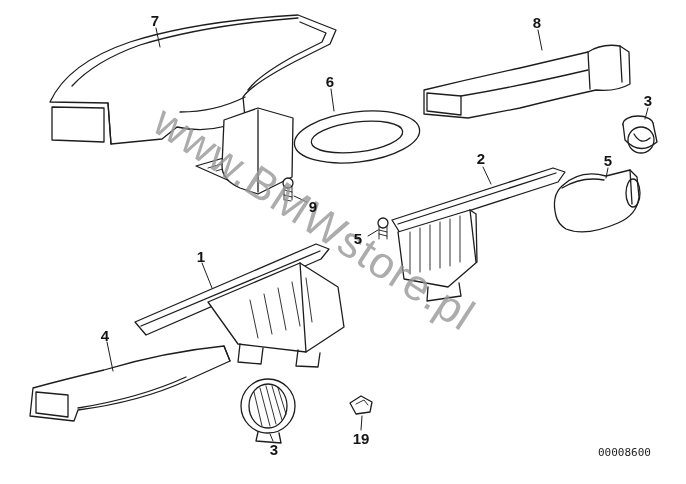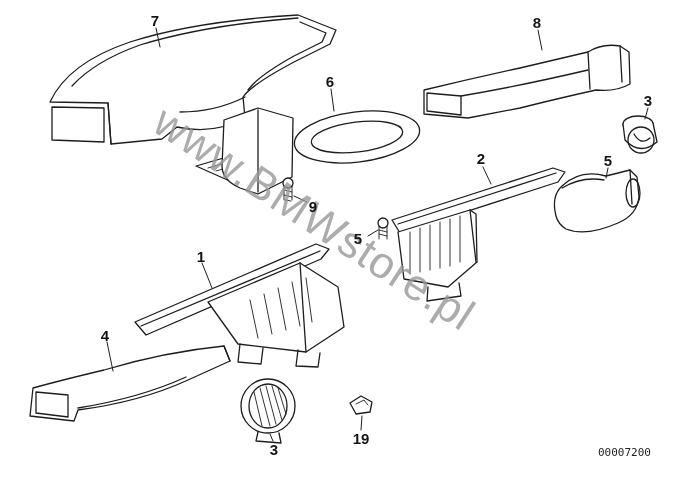--- a/index.html
+++ b/index.html
@@ -174,7 +174,7 @@
   <div class="part-label" style="left:274px; top:449px;">3</div>
   <div class="part-label" style="left:361px; top:438px;">19</div>
 
-  <div class="doc-number">00007200</div>
+  <div class="doc-number">00008600</div>
 
 </div>
 

